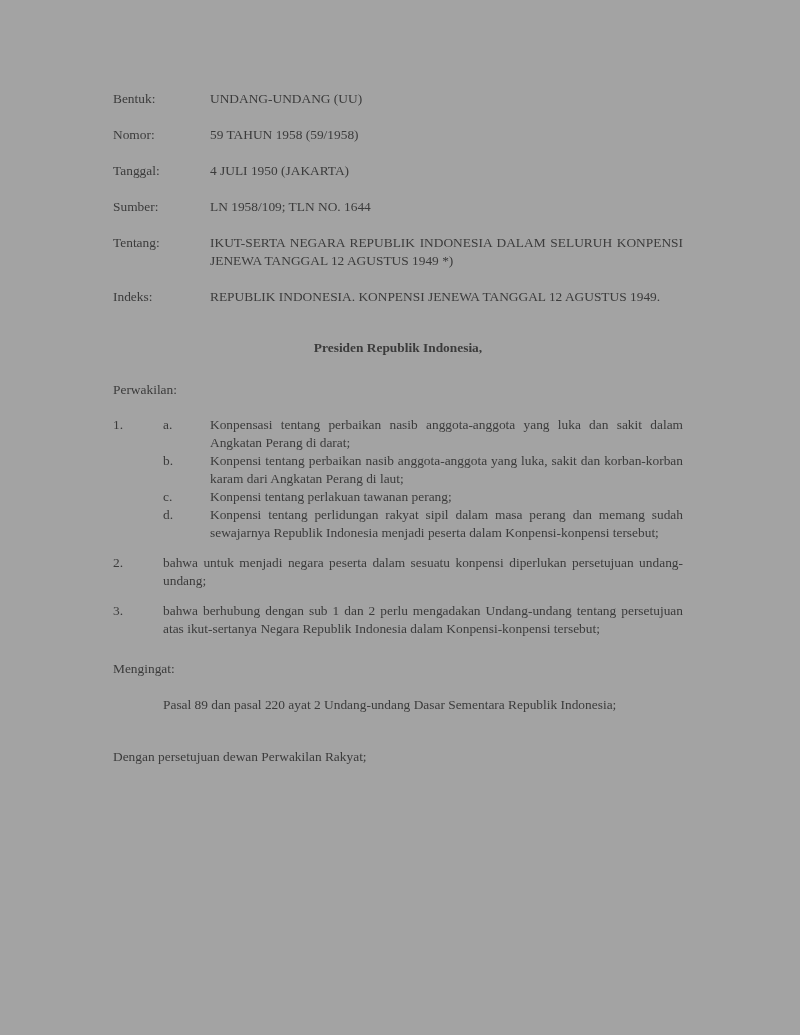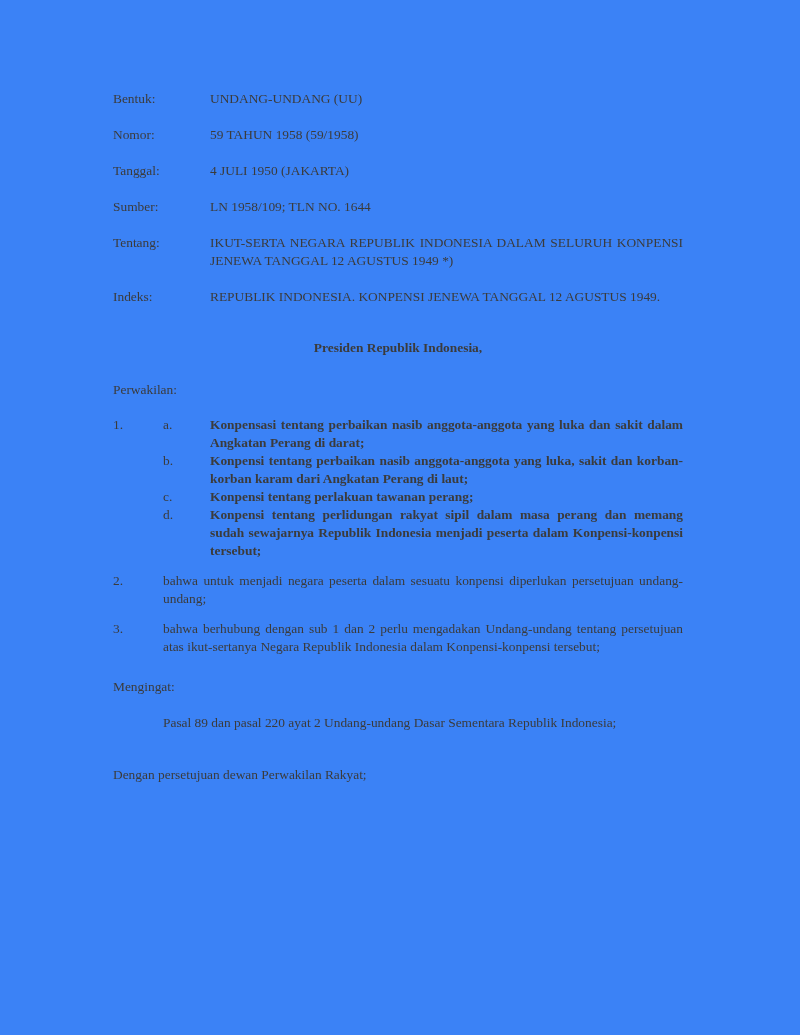--- a/index.html
+++ b/index.html
@@ -21,7 +21,7 @@
     width: 800px;
     height: 1035px;
     padding: 90px 117px 0 113px;
-    background: #3b82f6;
+    background: #a3a3a3;
   }
   
   .meta-row {

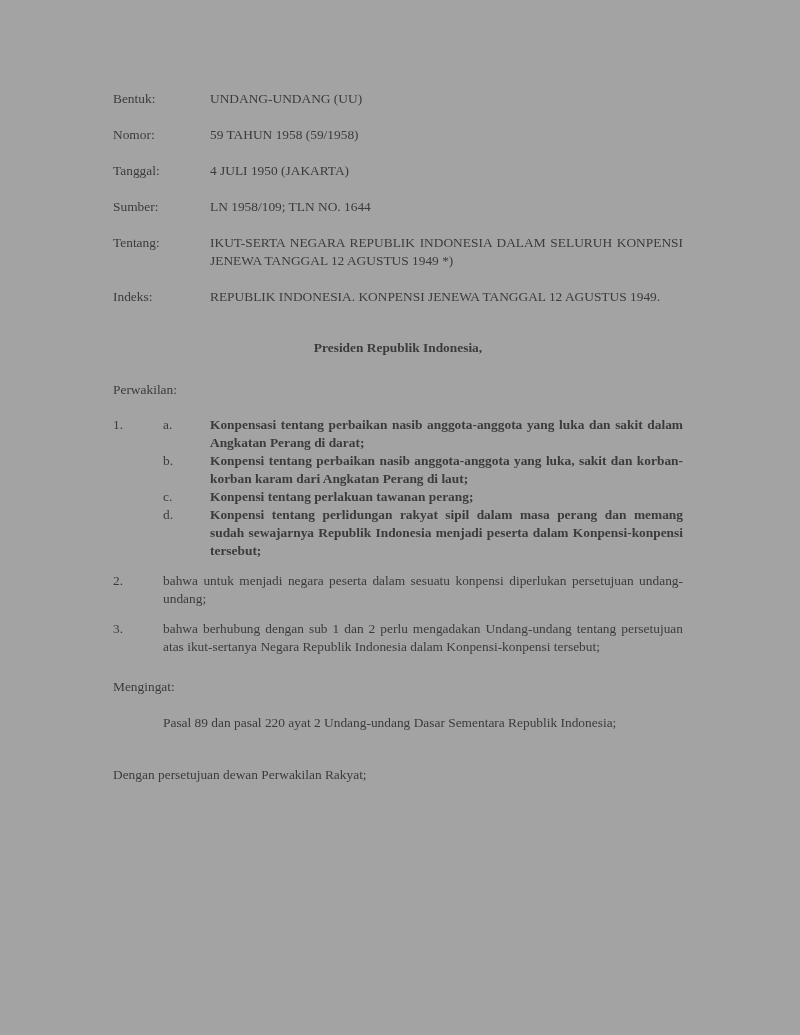--- a/index.html
+++ b/index.html
@@ -78,7 +78,6 @@
   .sub-text {
     flex: 1;
     text-align: justify;
-    font-weight: bold;
   }
   .item-gap { margin-top: 12px; }
 

